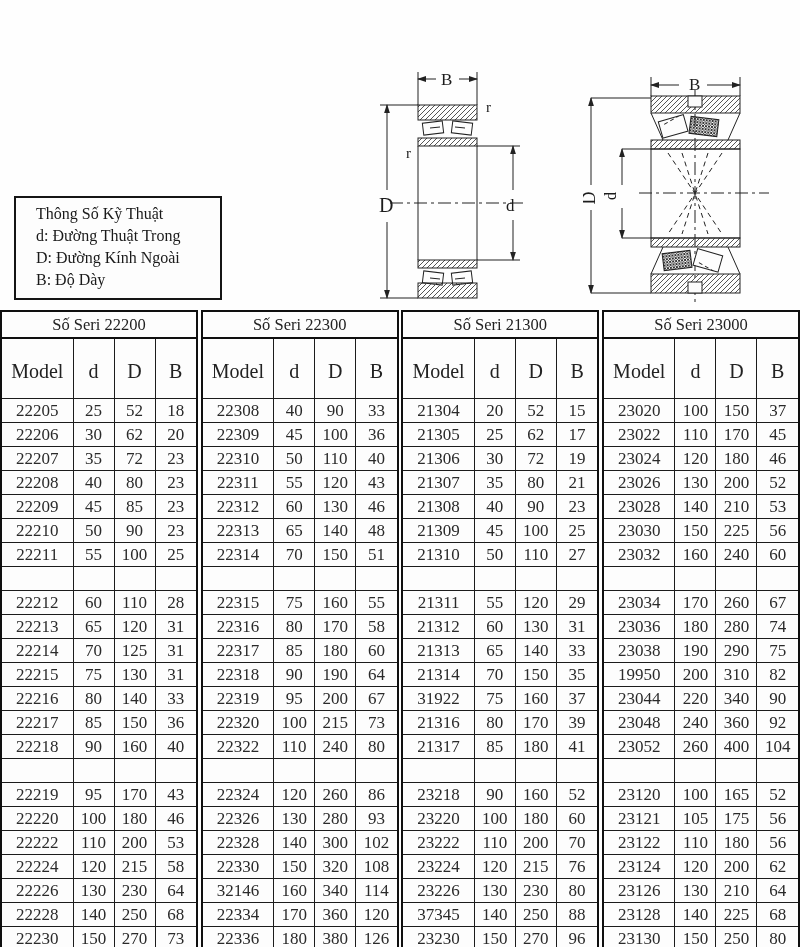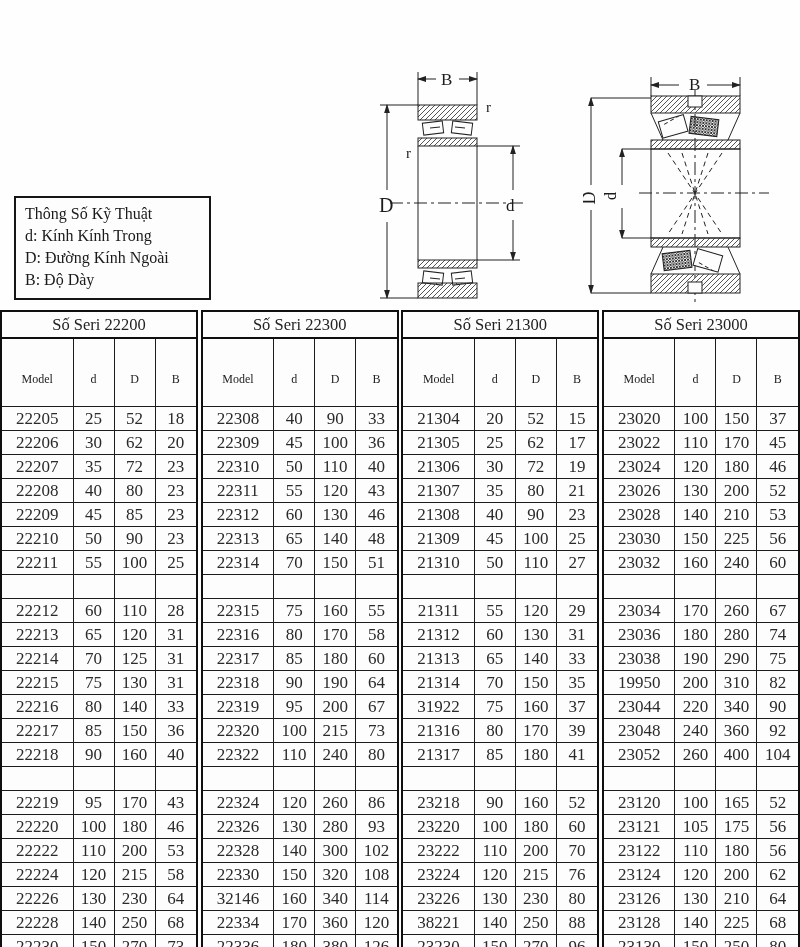--- a/index.html
+++ b/index.html
@@ -12,7 +12,7 @@
   .info-box{
     position:absolute;left:14px;top:196px;width:176px;
     border:2px solid #151515;background:#fdfdfd;
-    padding:5px 8px 7px 9px;font-size:16px;line-height:22px;
+    padding:5px 8px 7px 20px;font-size:16px;line-height:22px;
   }
   .info-box div{white-space:nowrap;}
   

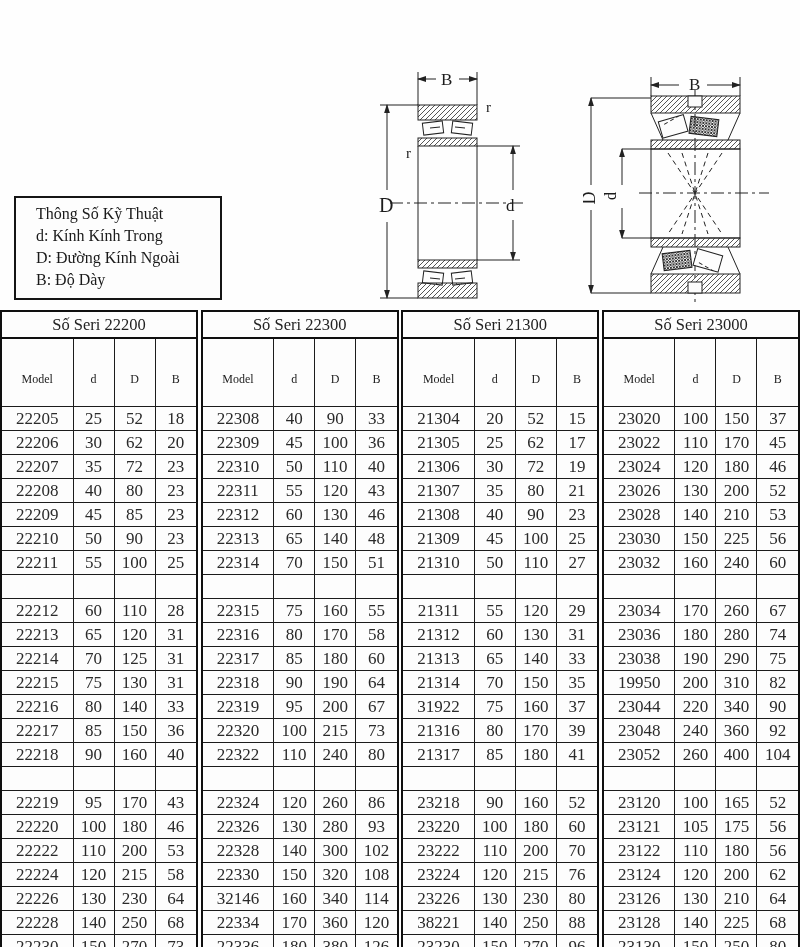--- a/index.html
+++ b/index.html
@@ -43,7 +43,7 @@
 
 <div class="info-box">
   <div>Thông Số Kỹ Thuật</div>
-  <div>d: Kính Kính Trong</div>
+  <div>d: Đường Thuật Trong</div>
   <div>D: Đường Kính Ngoài</div>
   <div>B: Độ Dày</div>
 </div>

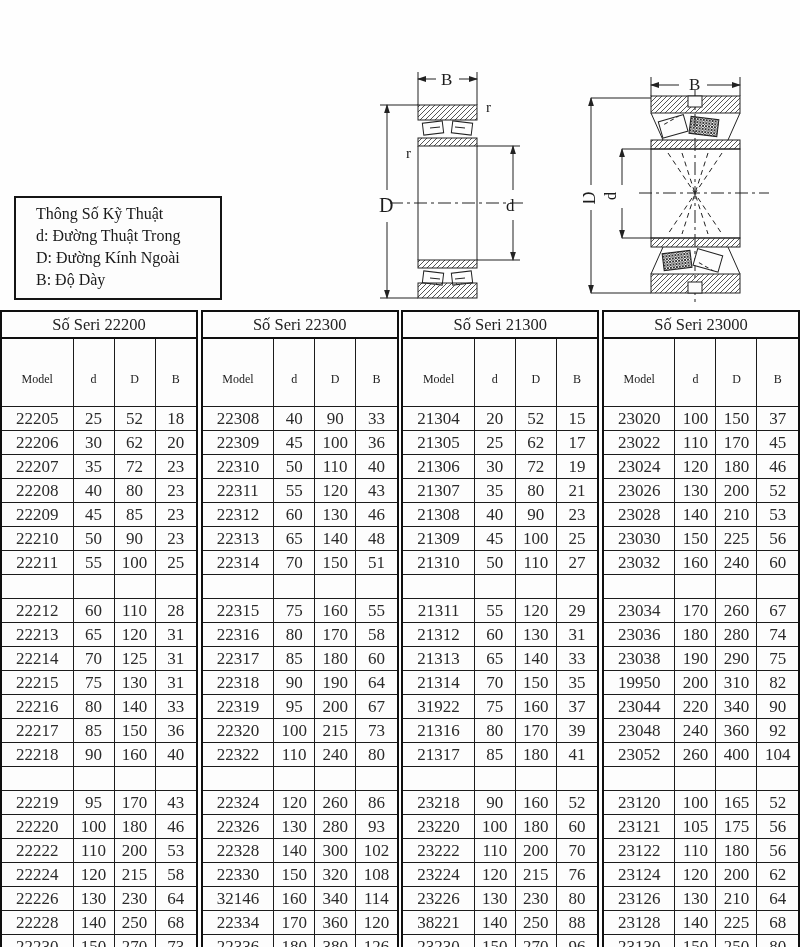--- a/index.html
+++ b/index.html
@@ -34,7 +34,7 @@
     padding:0;color:#222;overflow:hidden;white-space:nowrap;
   }
   tr.title-row th{height:25px;font-weight:normal;font-size:16.5px;border-bottom:2px solid #0f0f0f;}
-  tr.head-row th{height:53px;font-weight:normal;font-size:12px;vertical-align:middle;padding-top:14px;}
+  tr.head-row th{height:53px;font-weight:normal;font-size:20px;vertical-align:middle;padding-top:6px;}
   tr.data-row td{height:23px;font-size:17px;color:#2a2a2a;}
   tr.spacer-row td{height:23px;}
 </style>

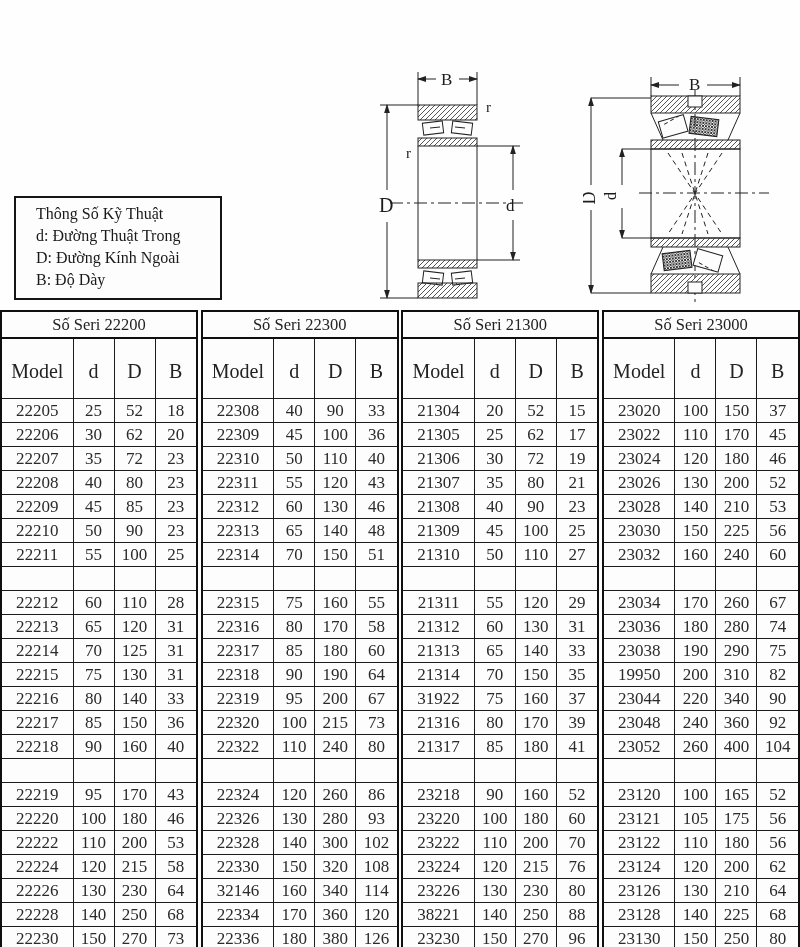--- a/index.html
+++ b/index.html
@@ -635,7 +635,7 @@
           <td>80</td>
         </tr>
         <tr class="data-row">
-          <td>38221</td>
+          <td>37345</td>
           <td>140</td>
           <td>250</td>
           <td>88</td>

